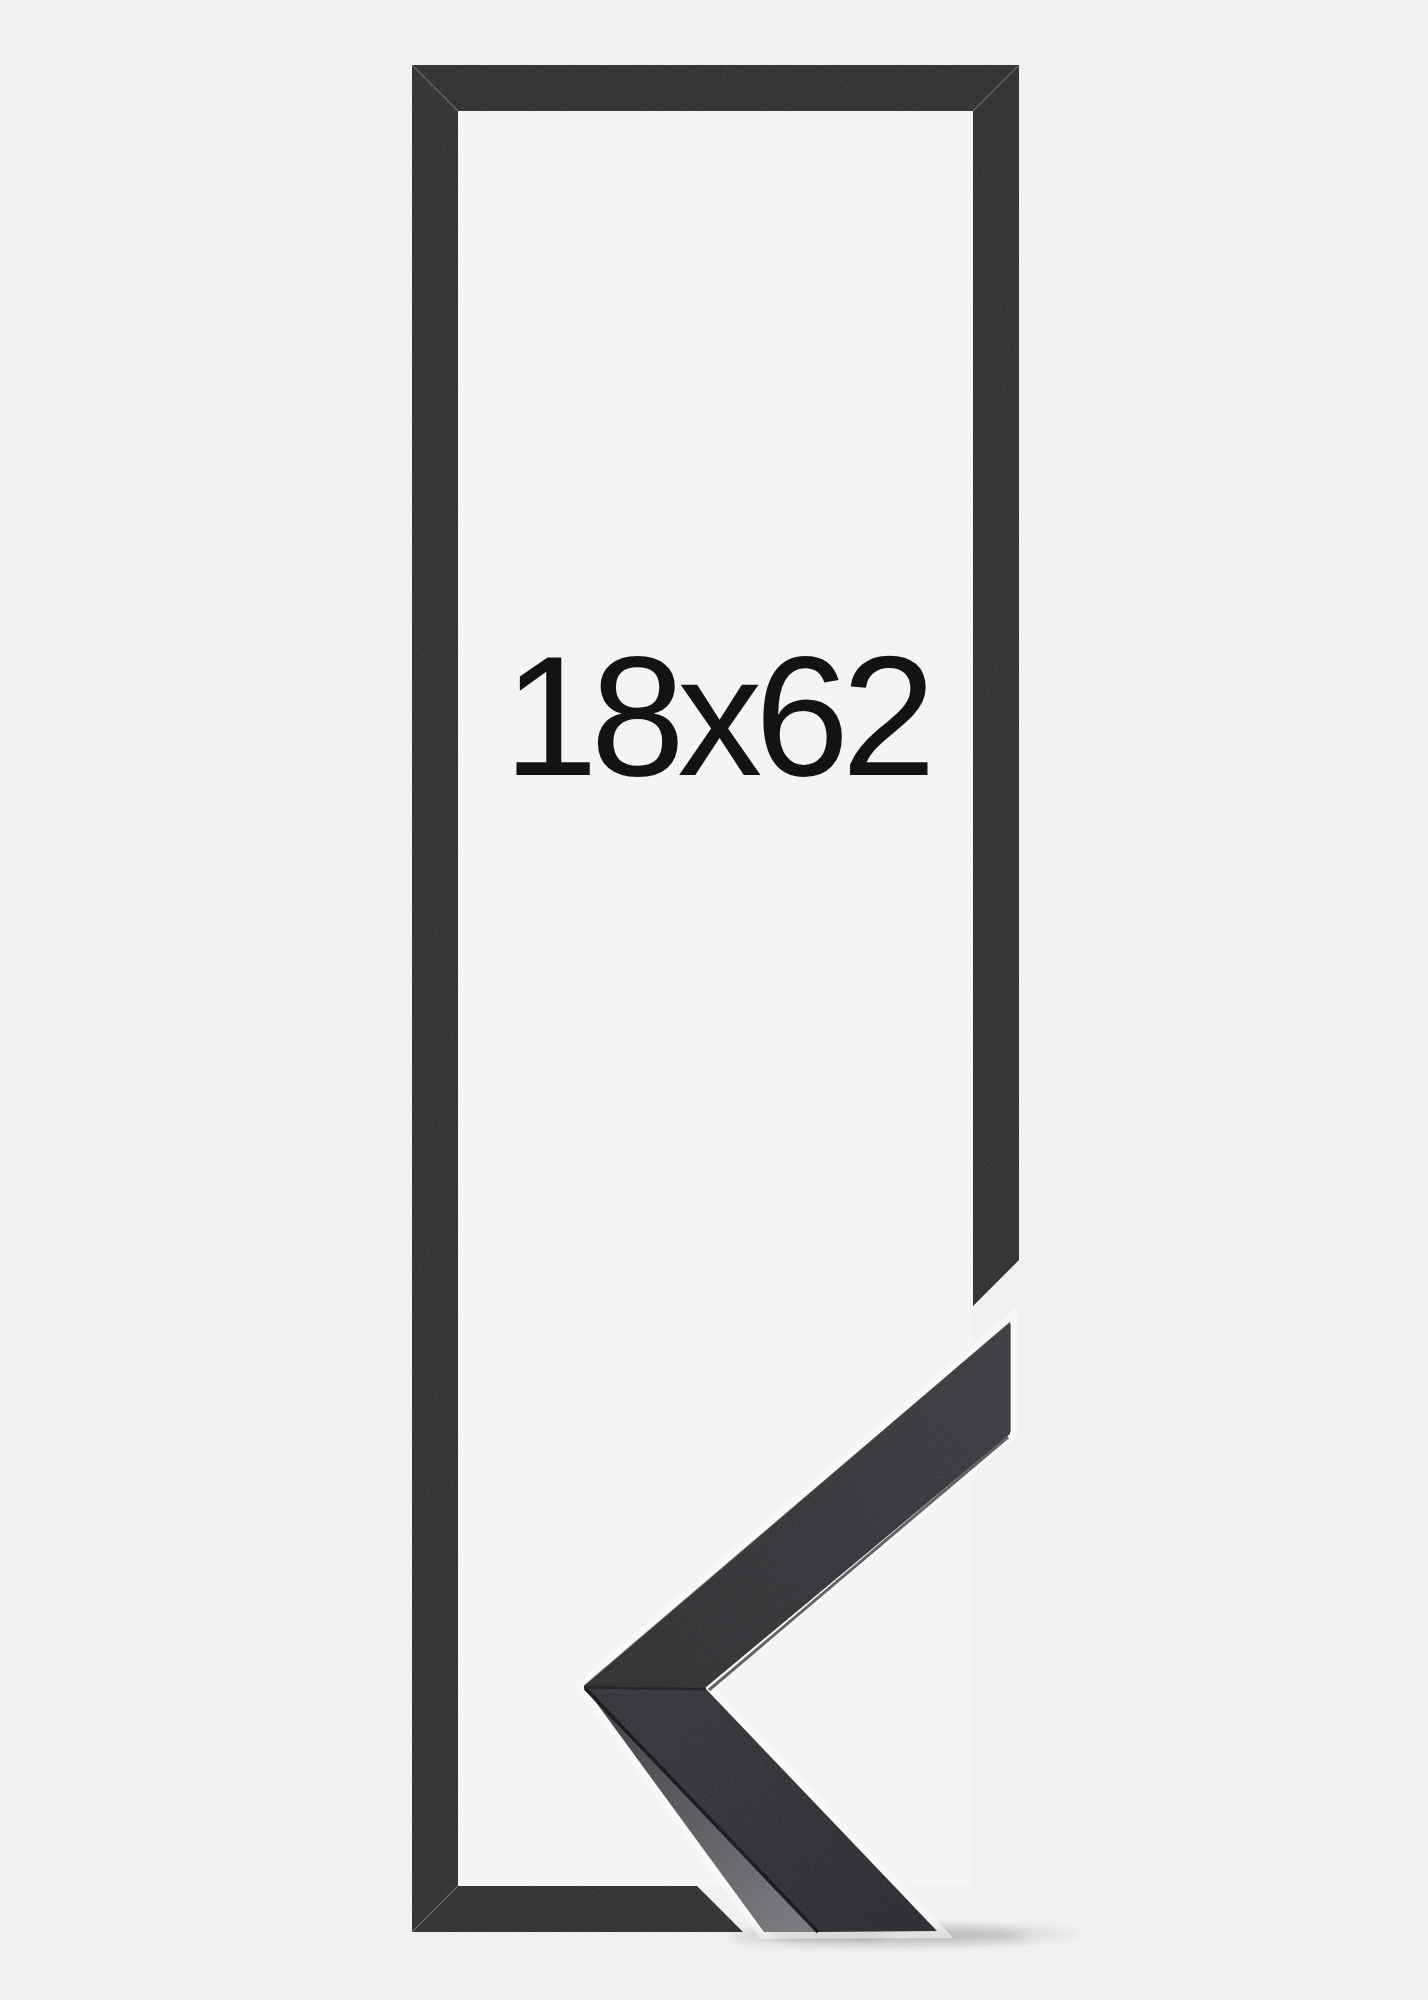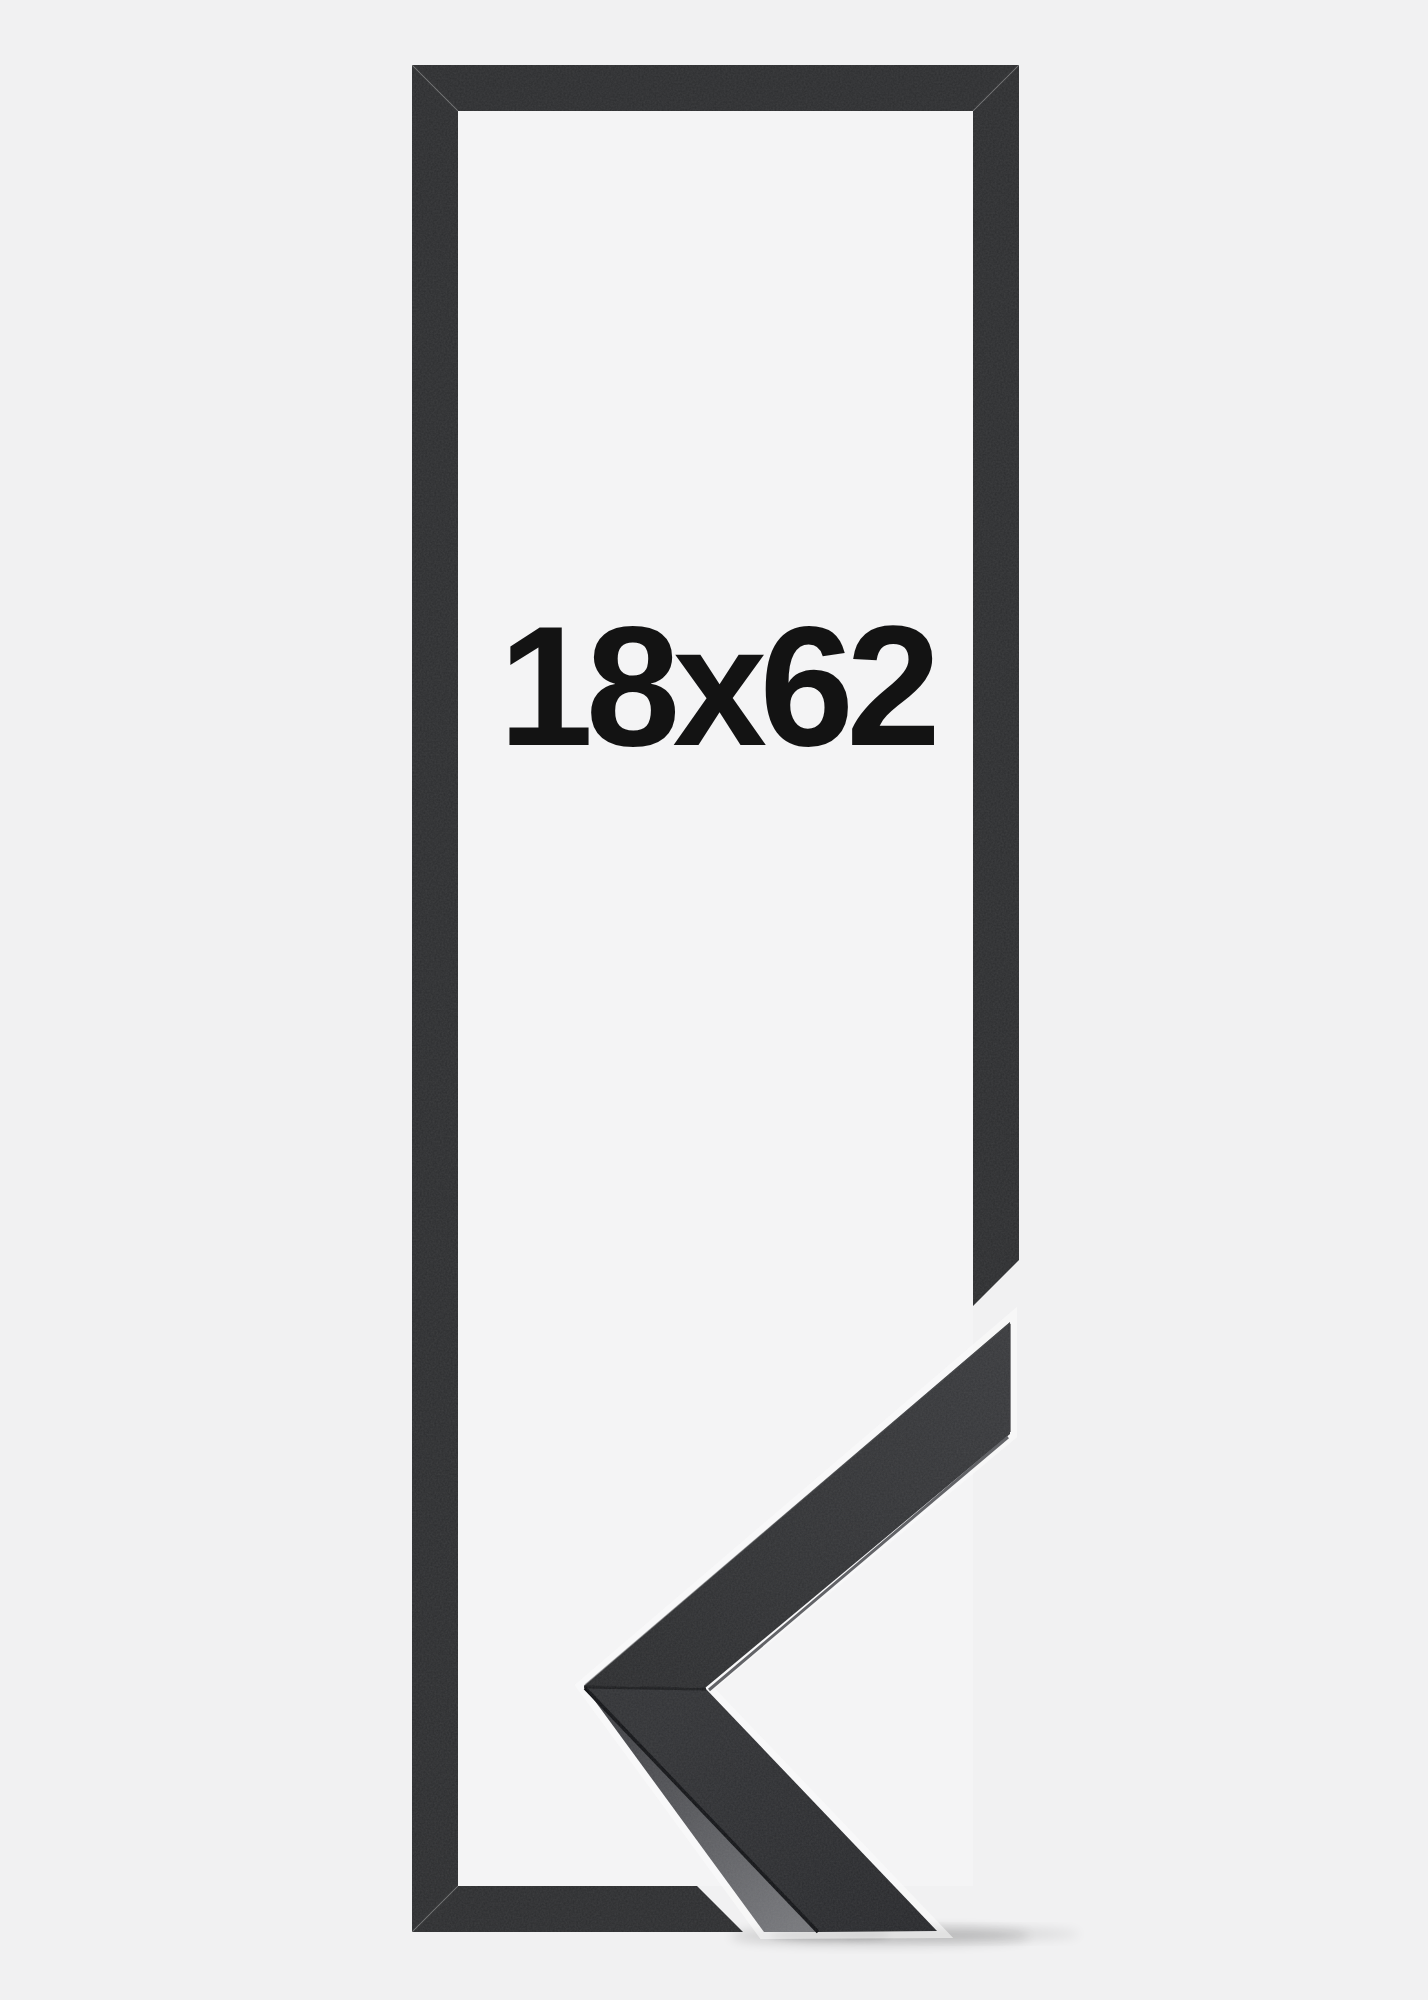--- a/index.html
+++ b/index.html
@@ -33,9 +33,9 @@
   .s-sd-b{stop-color:var(--side-light,#77787c);}
 
   .size-label{
-    position:absolute;left:443px;top:566px;width:546px;height:240px;
+    position:absolute;left:443px;top:596px;width:546px;height:240px;
     display:flex;align-items:center;justify-content:center;
-    font-size:170px;font-weight:700;letter-spacing:-0.045em;
+    font-size:170px;font-weight:400;letter-spacing:-0.045em;
     color:var(--label,#131313);white-space:nowrap;
   }
 </style>

